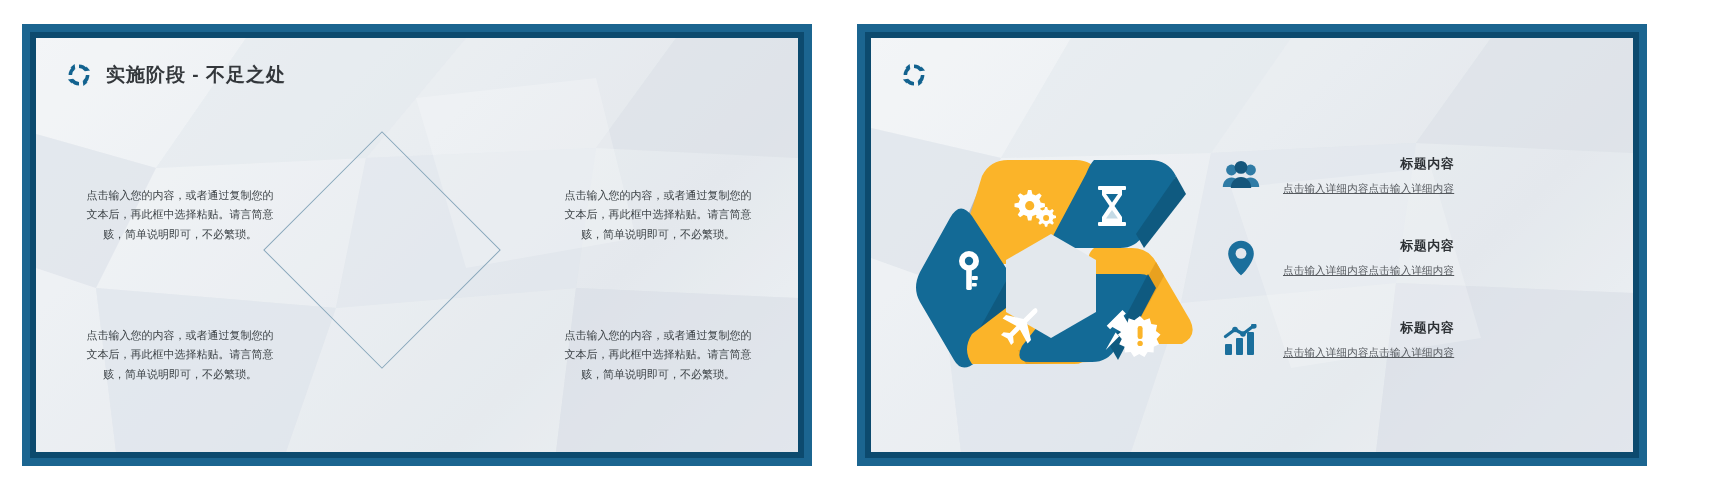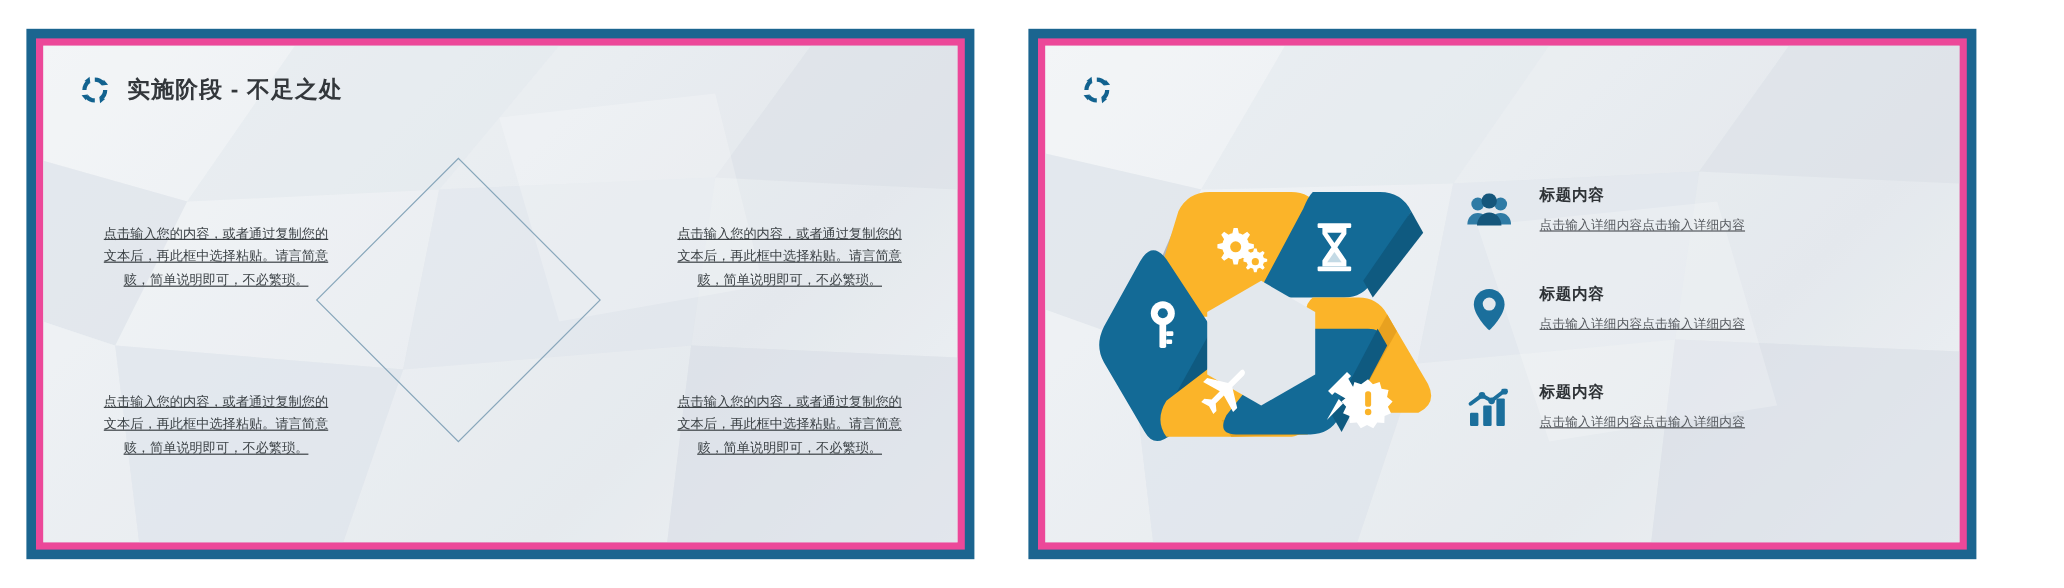--- a/index.html
+++ b/index.html
@@ -10,7 +10,7 @@
   
   .slide{position:relative;width:790px;height:442px;margin:24px 0 24px 0;
          background:#1b6590;box-sizing:border-box;padding:8px;}
-  .slide-inner{position:relative;width:100%;height:100%;background:#ec4899;
+  .slide-inner{position:relative;width:100%;height:100%;background:#0c4a6e;
                box-sizing:border-box;padding:6px;}
   .canvas{position:relative;width:100%;height:100%;overflow:hidden;
           background:linear-gradient(135deg,#eef1f4 0%,#e3e8ed 42%,#dbe1e7 70%,#e9edf1 100%);}

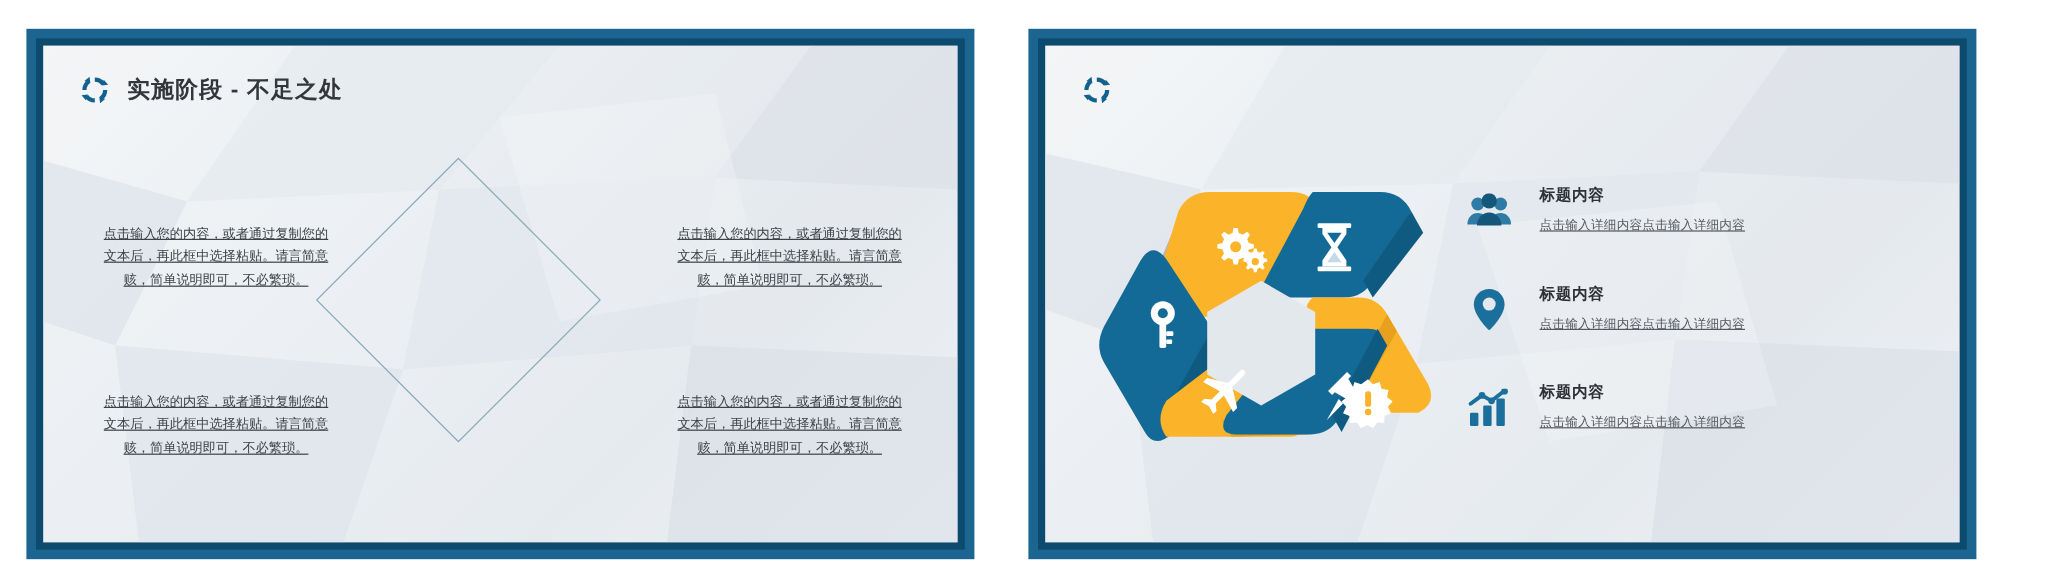--- a/index.html
+++ b/index.html
@@ -46,7 +46,7 @@
   .hexwrap svg{display:block;}
 
   
-  .list{position:absolute;left:350px;top:114px;width:330px;}
+  .list{position:absolute;left:350px;top:114px;width:330px;text-align:right;}
   .row{display:flex;align-items:flex-start;gap:22px;height:82px;}
   .row-ico{width:40px;height:40px;flex:0 0 auto;margin-top:4px;display:flex;align-items:center;justify-content:center;}
   .row-body{padding-top:2px;}

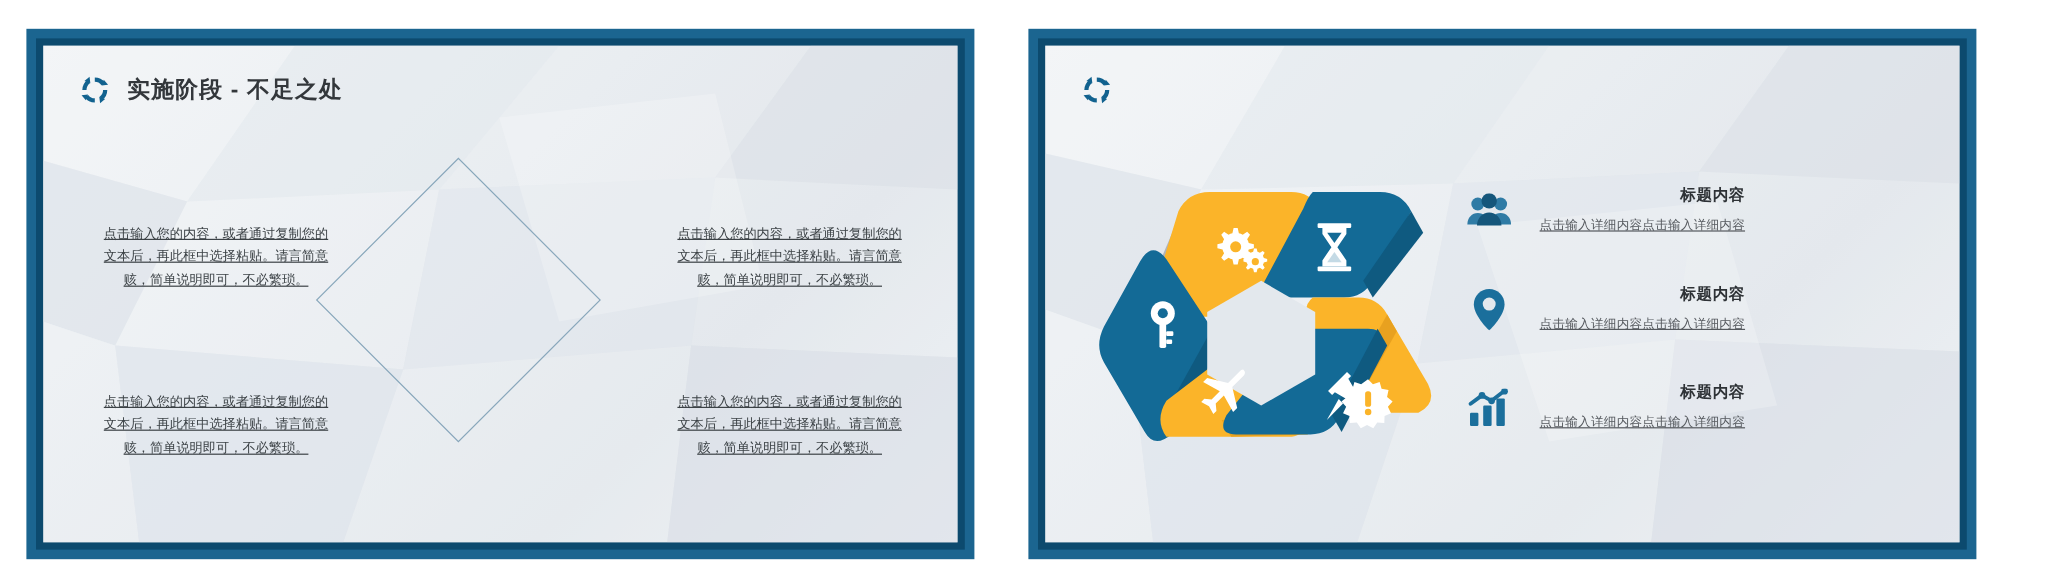--- a/index.html
+++ b/index.html
@@ -35,7 +35,7 @@
   .cell.blue{background:#136a96;}
   .cell.orange{background:#fbb429;}
 
-  .txt{position:absolute;width:188px;font-size:11px;line-height:1.75;color:#3c4246;text-align:center;text-decoration:underline;}
+  .txt{position:absolute;width:188px;font-size:11px;line-height:1.75;color:#3c4246;text-align:center;}
   .txt-tl{left:50px;top:148px;}
   .txt-tr{left:528px;top:148px;}
   .txt-bl{left:50px;top:288px;}

